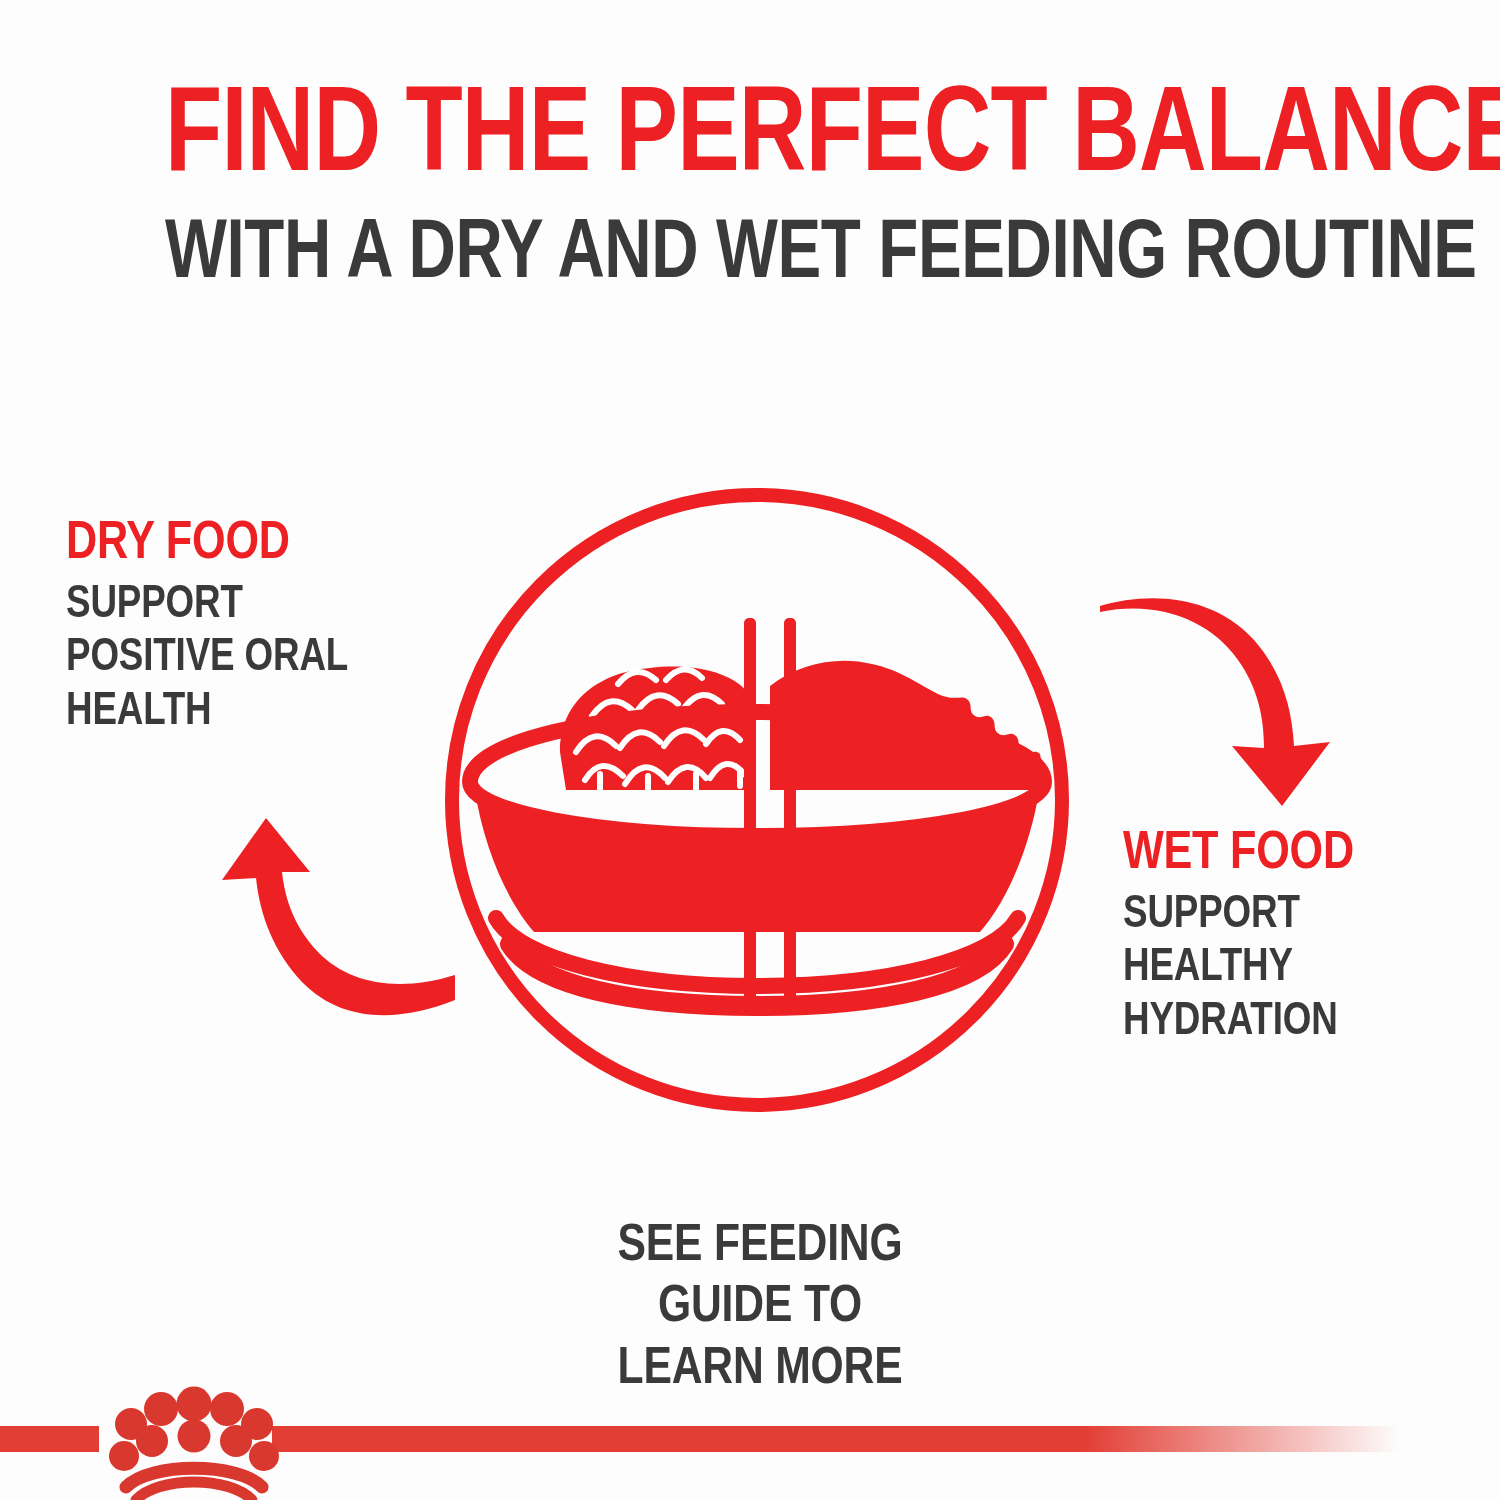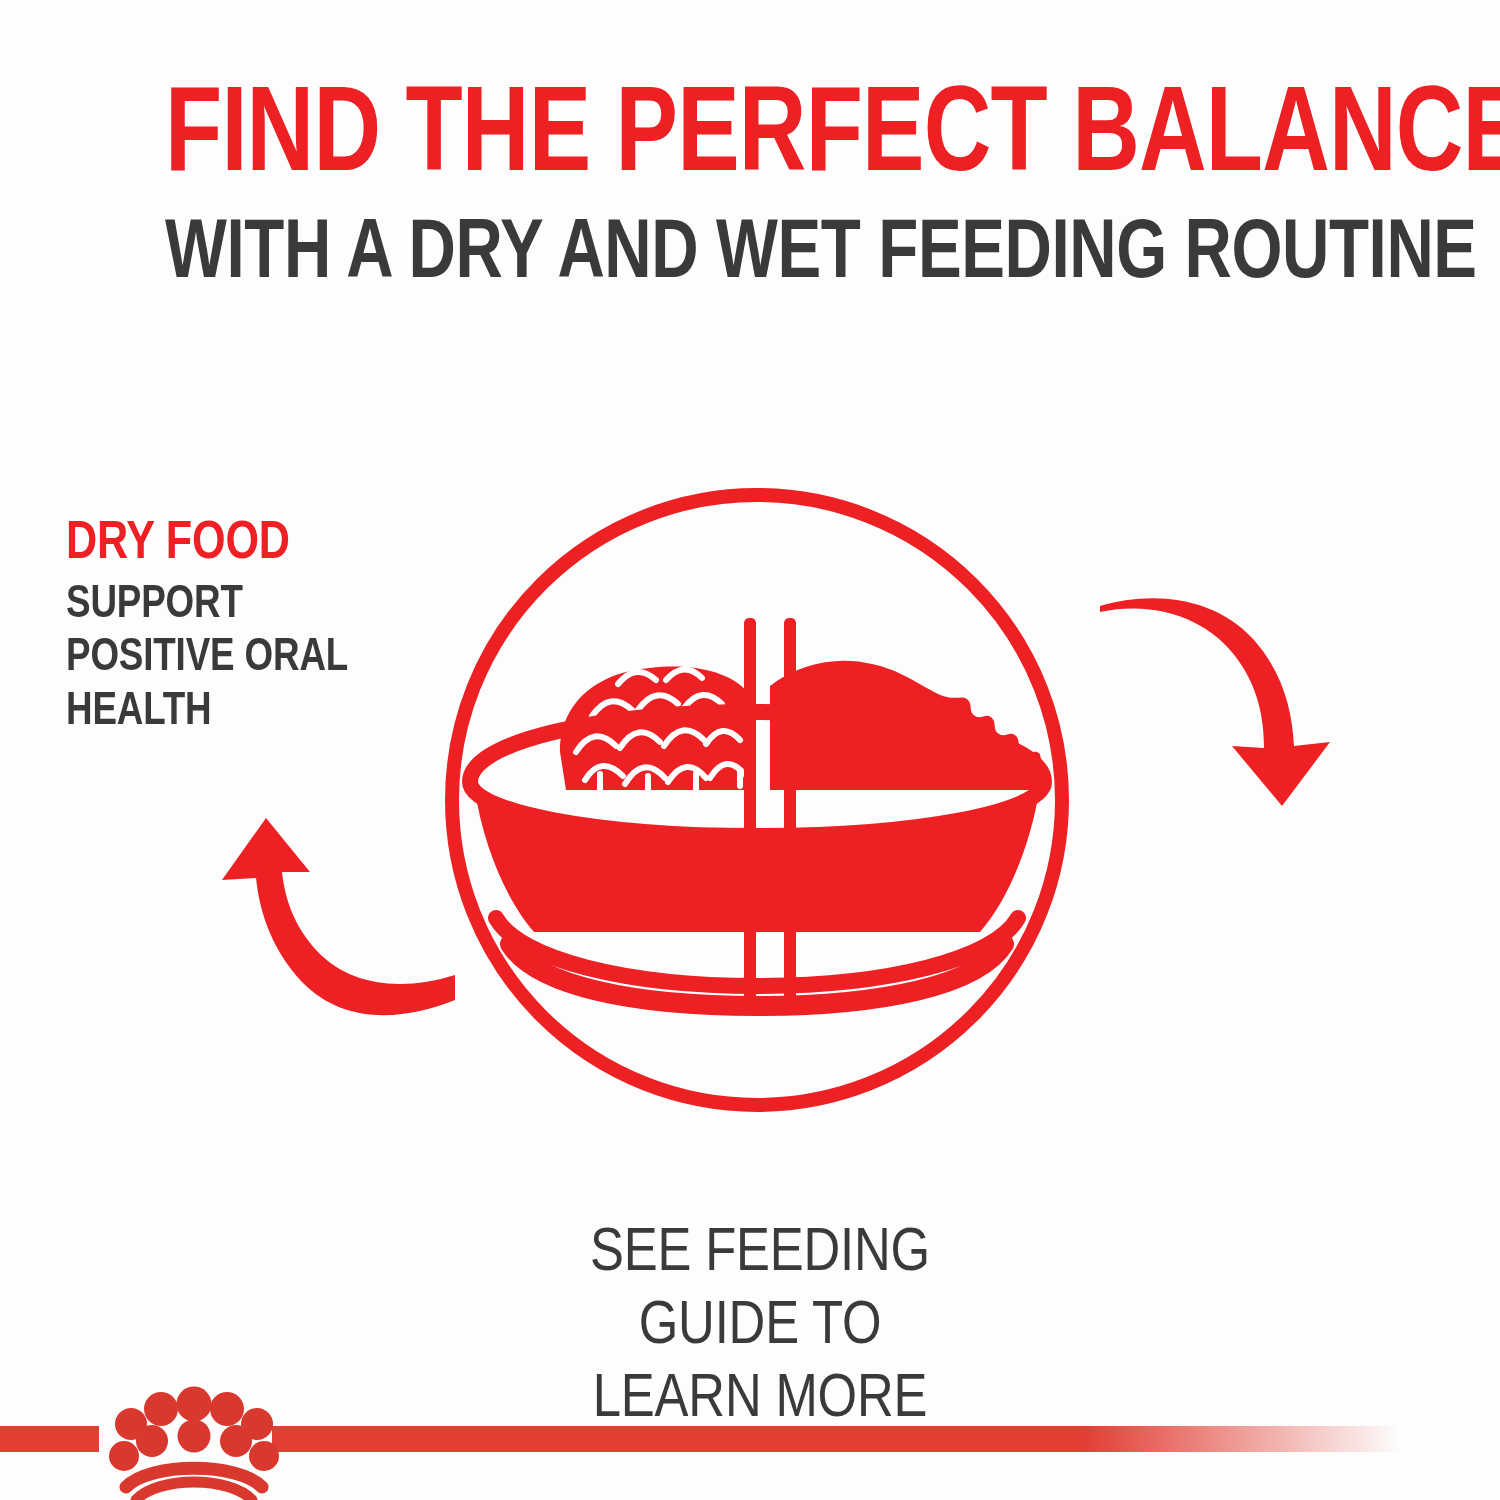--- a/index.html
+++ b/index.html
@@ -128,6 +128,13 @@
     </div>
   </div>
 
+  <div class="side-label" id="wet-label">
+    <div class="sl-title">WET FOOD</div>
+    <div class="sl-body">
+      <div>SUPPORT HEALTHY</div>
+      <div>HYDRATION</div>
+    </div>
+  </div>
 
   <div id="cta">
     <div>SEE FEEDING</div>

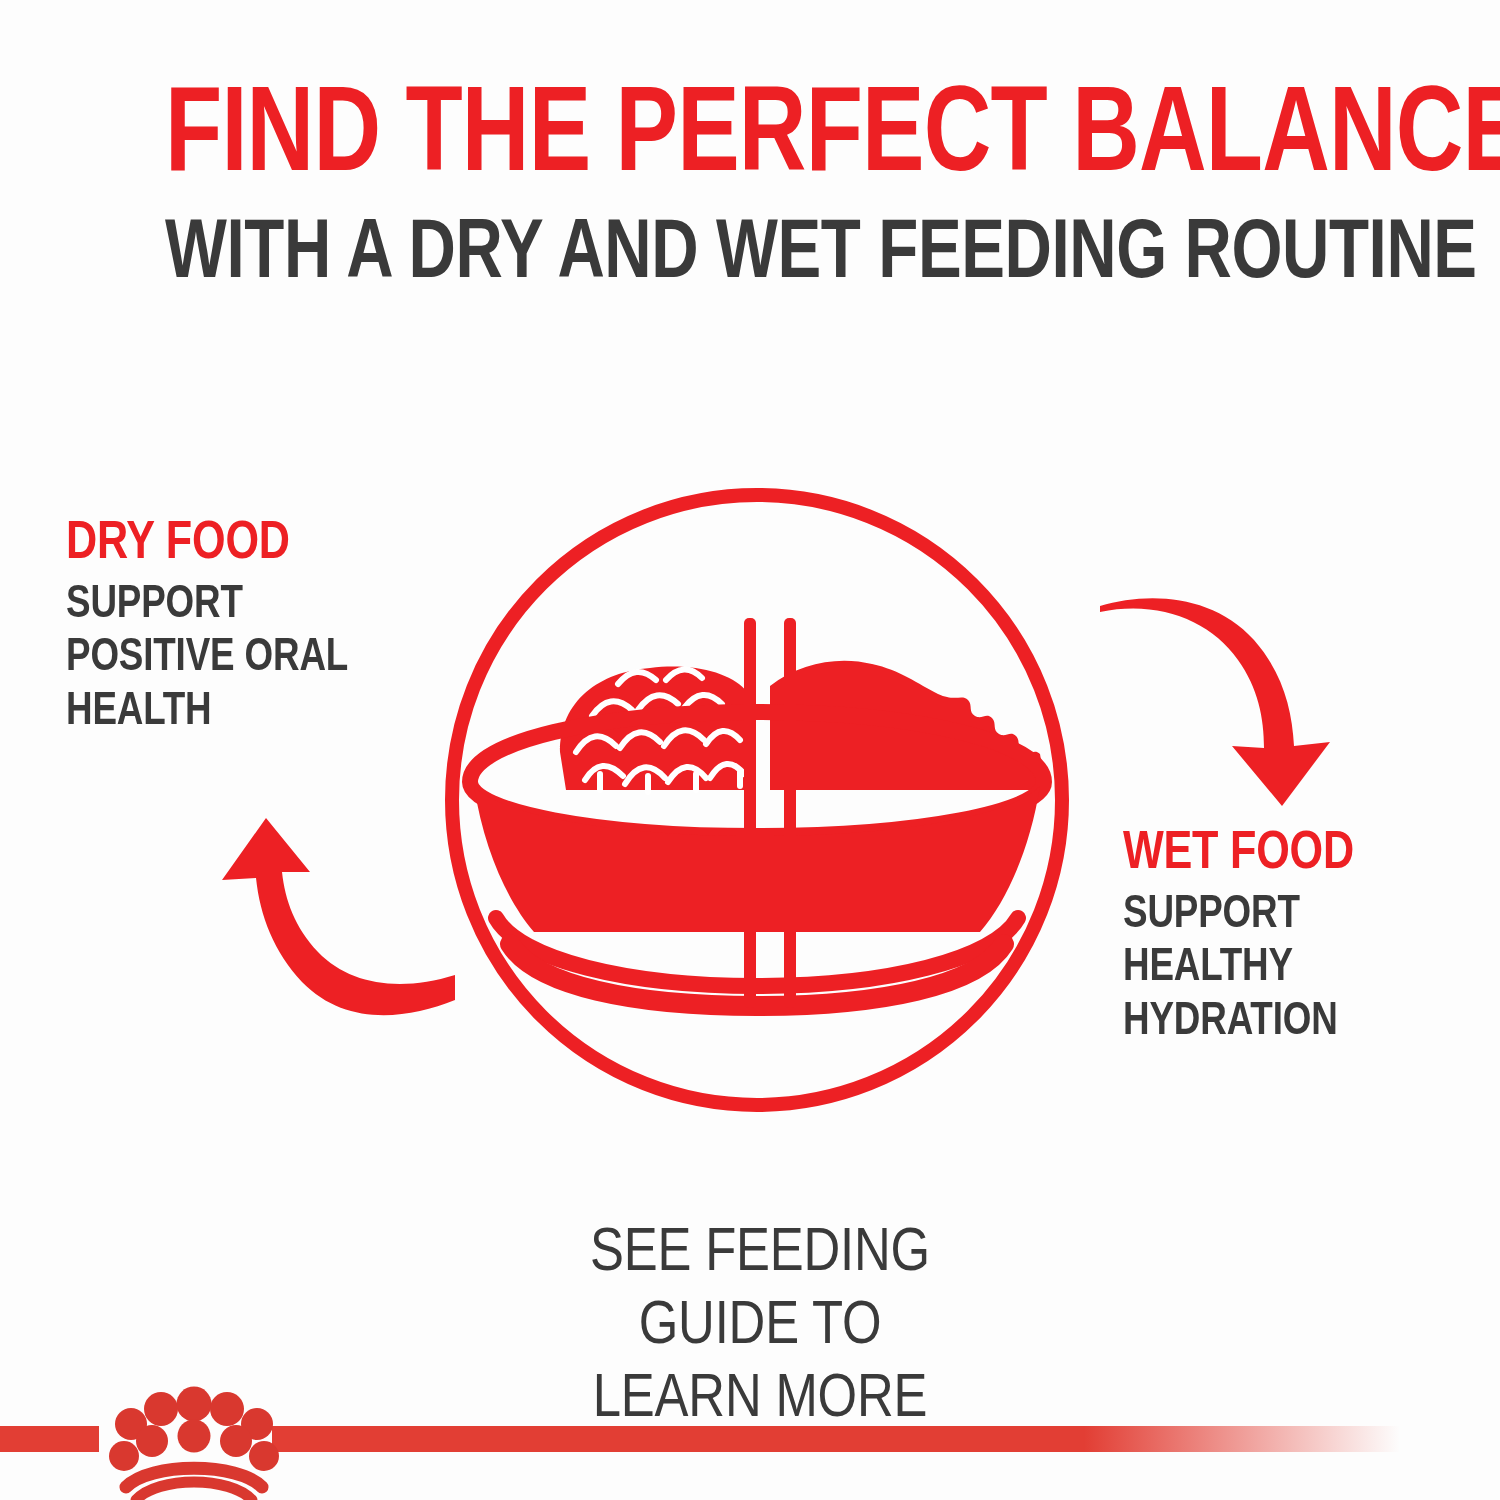--- a/index.html
+++ b/index.html
@@ -91,8 +91,8 @@
     width: 620px;
     text-align: center;
     color: #3A3A3A;
-    font-size: 62px;
-    font-weight: 400;
+    font-size: 52px;
+    font-weight: 700;
     line-height: 1.18;
     letter-spacing: -0.2px;
     font-family: "Liberation Sans", sans-serif;

